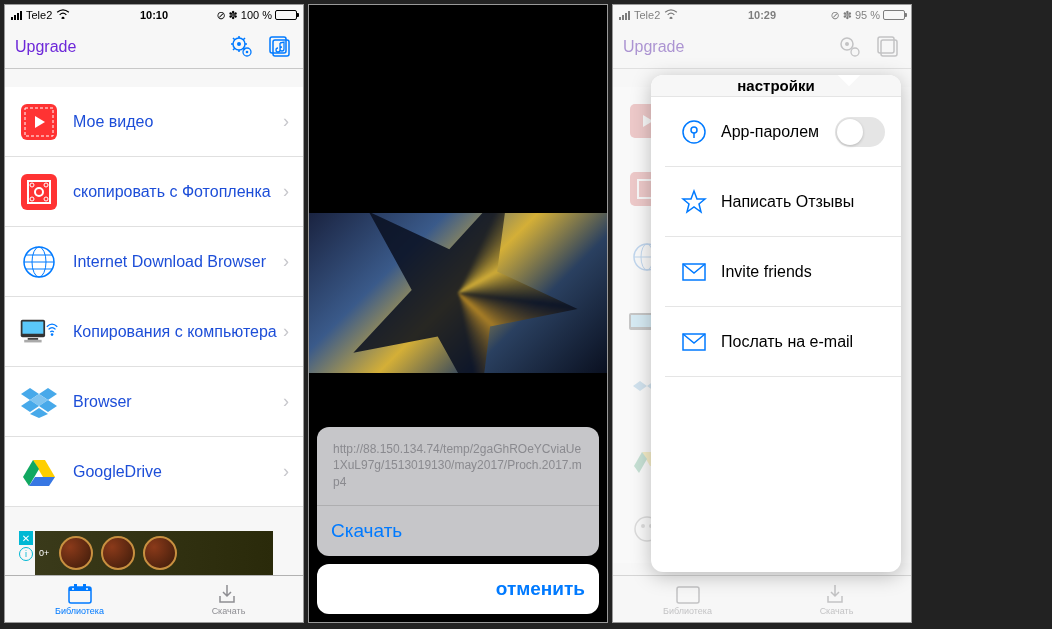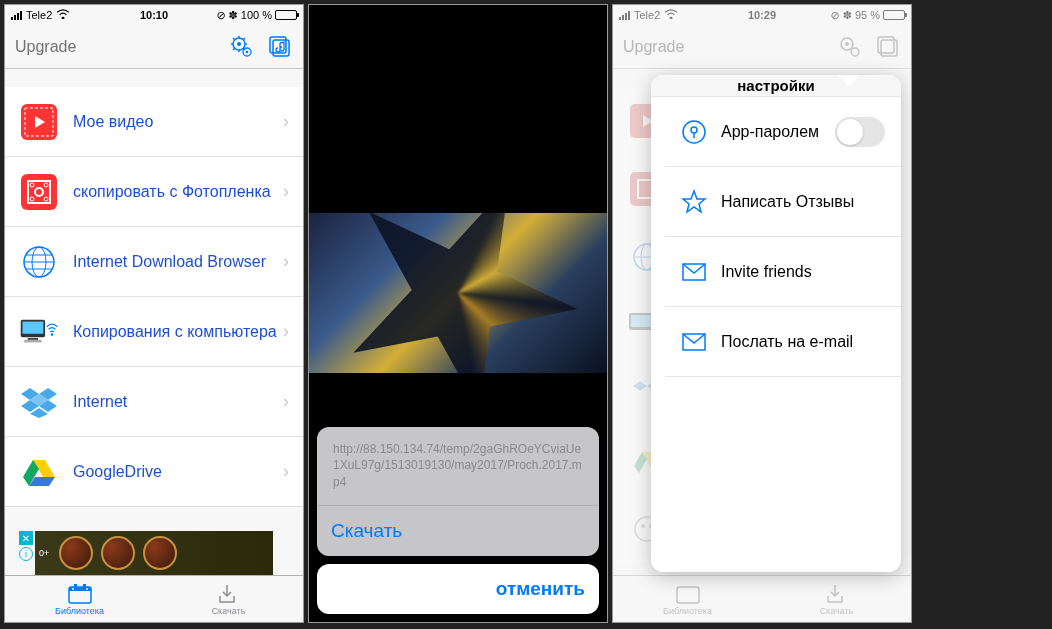--- a/index.html
+++ b/index.html
@@ -21,7 +21,7 @@
 
 
 .header { height: 44px; background: #f7f7f7; border-bottom: 1px solid #c8c8c8; display: flex; align-items: center; padding: 0 10px; }
-.upgrade-link { color: #737373; font-size: 16px; flex: 1; }
+.upgrade-link { color: #6d28d9; font-size: 16px; flex: 1; }
 .header-icons { display: flex; gap: 12px; align-items: center; }
 .gear-icon, .music-library-icon { width: 26px; height: 26px; display: flex; align-items: center; justify-content: center; }
 

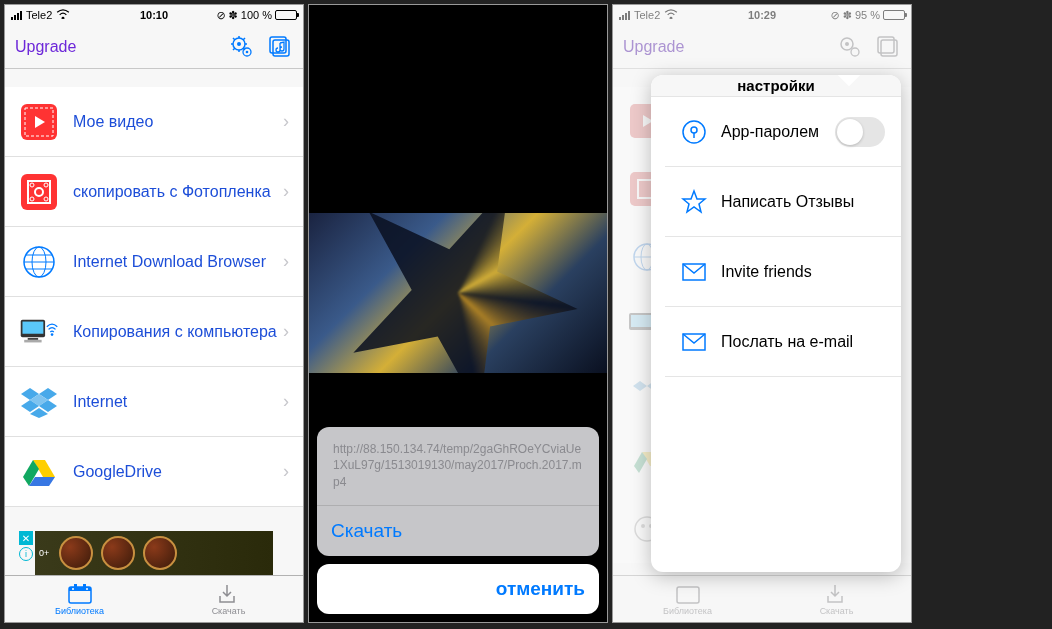--- a/index.html
+++ b/index.html
@@ -192,7 +192,7 @@
             <polygon points="9,30 18,24 27,30 18,34" fill="#47a9ea"></polygon>
           </svg>
       </div>
-      <span class="row-label">Internet</span>
+      <span class="row-label">Browser</span>
       <span class="chevron">›</span>
     </div>
     <div class="list-row">

